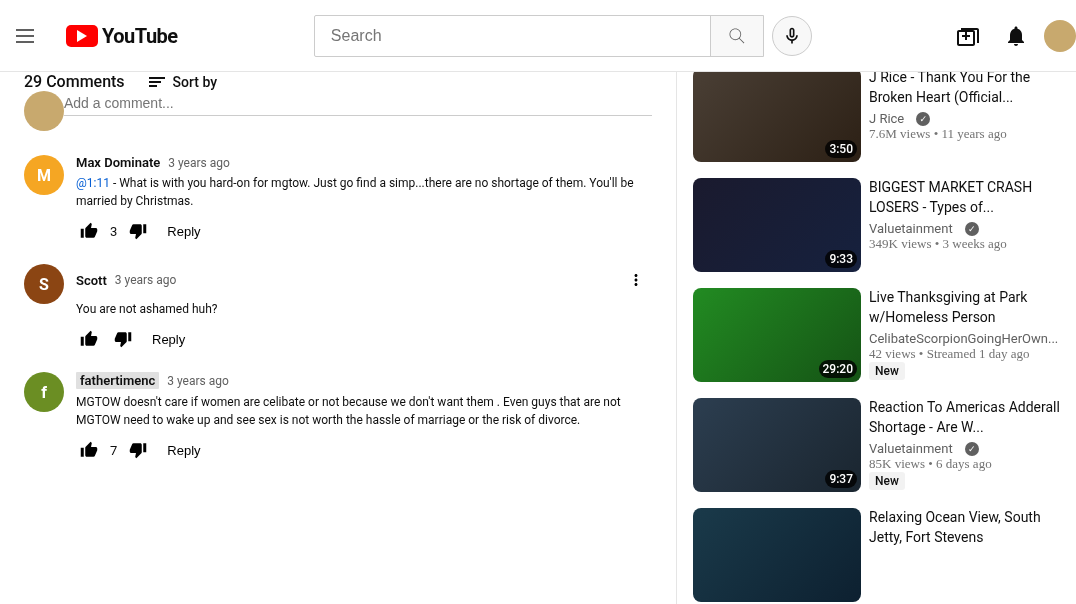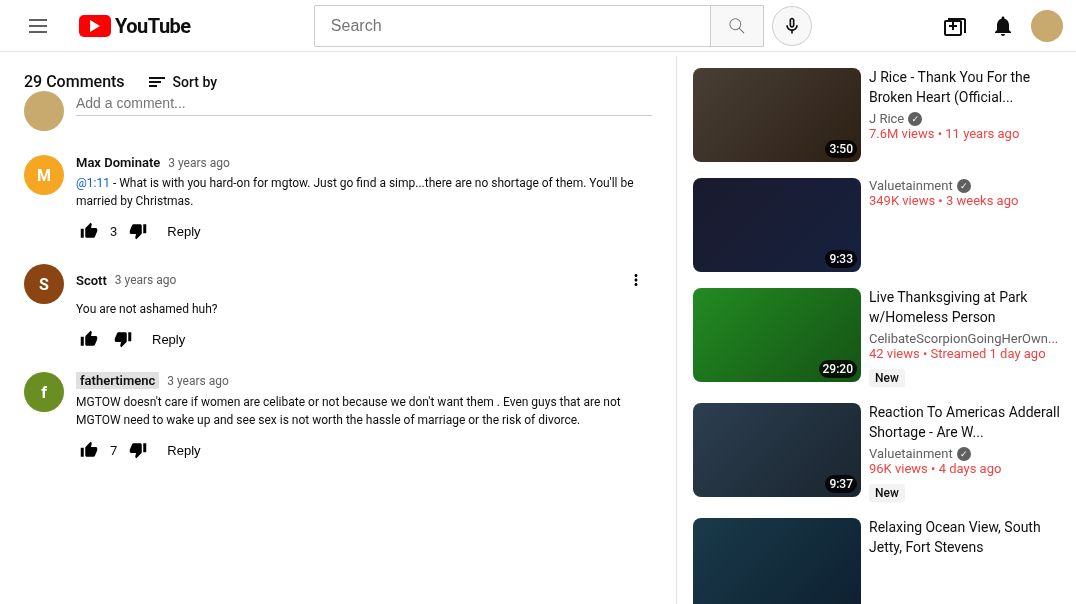--- a/index.html
+++ b/index.html
@@ -6,7 +6,7 @@
     body { font-family: 'Roboto', Arial, sans-serif; background: #fff; color: #0f0f0f; font-size: 14px; overflow: hidden; width: 1076px; height: 604px; }
 
     
-    .topbar { display: flex; align-items: center; height: 52px; padding: 0 13px; border-bottom: 1px solid #e5e5e5; background: #fff; position: fixed; top: 0; left: 0; right: 0; z-index: 100; }
+    .topbar { display: flex; align-items: center; height: 72px; padding: 0 0; border-bottom: 1px solid #e5e5e5; background: #fff; position: fixed; top: 0; left: 0; right: 0; z-index: 100; }
     .topbar-left { display: flex; align-items: center; gap: 16px; flex: 0 0 auto; }
     .hamburger-icon { cursor: pointer; padding: 8px; border-radius: 50%; display: flex; flex-direction: column; gap: 4px; }
     .hamburger-icon span { width: 18px; height: 2px; background: #606060; display: block; }

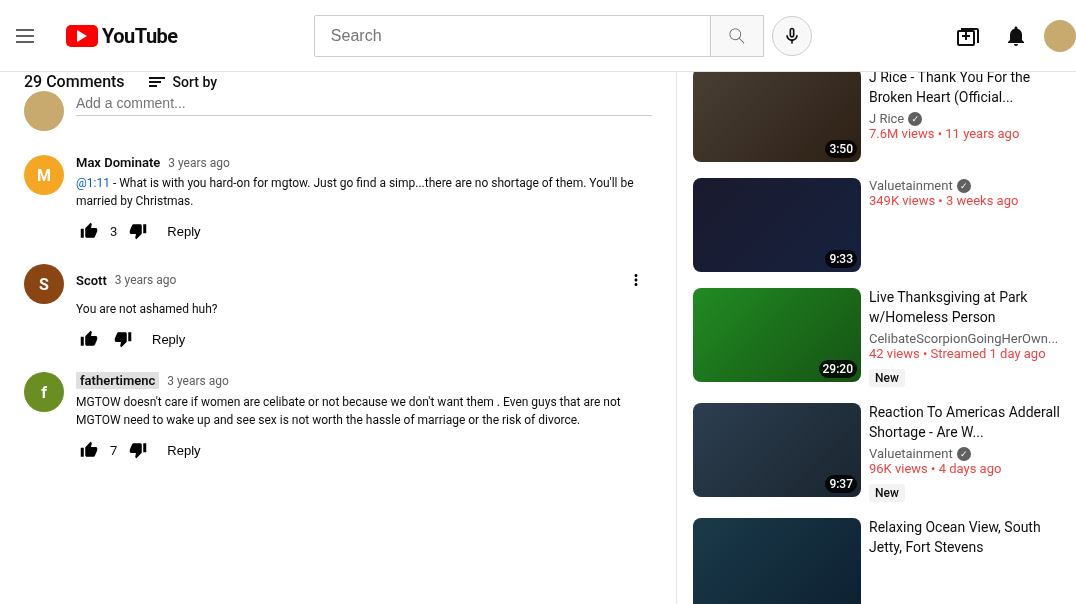--- a/index.html
+++ b/index.html
@@ -40,7 +40,7 @@
     .sort-icon span:nth-child(3) { width: 8px; }
 
     
-    .add-comment { display: flex; align-items: flex-start; gap: 12px; margin-bottom: 24px; }
+    .add-comment { display: flex; align-items: flex-start; margin-bottom: 24px; }
     .comment-avatar { width: 40px; height: 40px; border-radius: 50%; flex-shrink: 0; }
     .comment-input { flex: 1; border: none; border-bottom: 1px solid #ccc; outline: none; padding: 4px 0; font-size: 14px; color: #606060; background: transparent; }
 

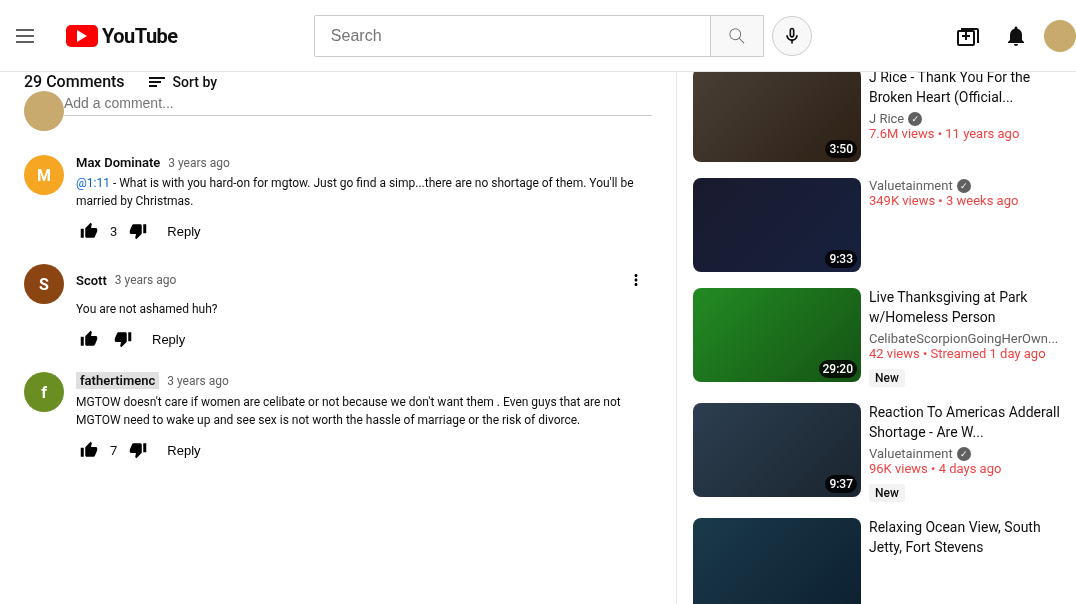--- a/index.html
+++ b/index.html
@@ -66,7 +66,7 @@
     .new-badge { display: inline-block; background: #f2f2f2; color: #0f0f0f; font-size: 12px; padding: 2px 6px; border-radius: 3px; margin-top: 8px; font-weight: 500; }
     .video-info { flex: 1; }
     .video-title { font-size: 14px; font-weight: 400; line-height: 1.4; margin-bottom: 4px; color: #0f0f0f; }
-    .channel-name { font-size: 13px; color: #606060; display: flex; align-items: center; gap: 4px; }
+    .channel-name { font-size: 13px; color: #606060; display: flex; align-items: center; gap: 12px; }
     .verified-icon { width: 14px; height: 14px; background: #606060; border-radius: 50%; display: inline-flex; align-items: center; justify-content: center; color: #fff; font-size: 9px; }
     .video-stats { font-size: 13px; color: #ef4444; }
 

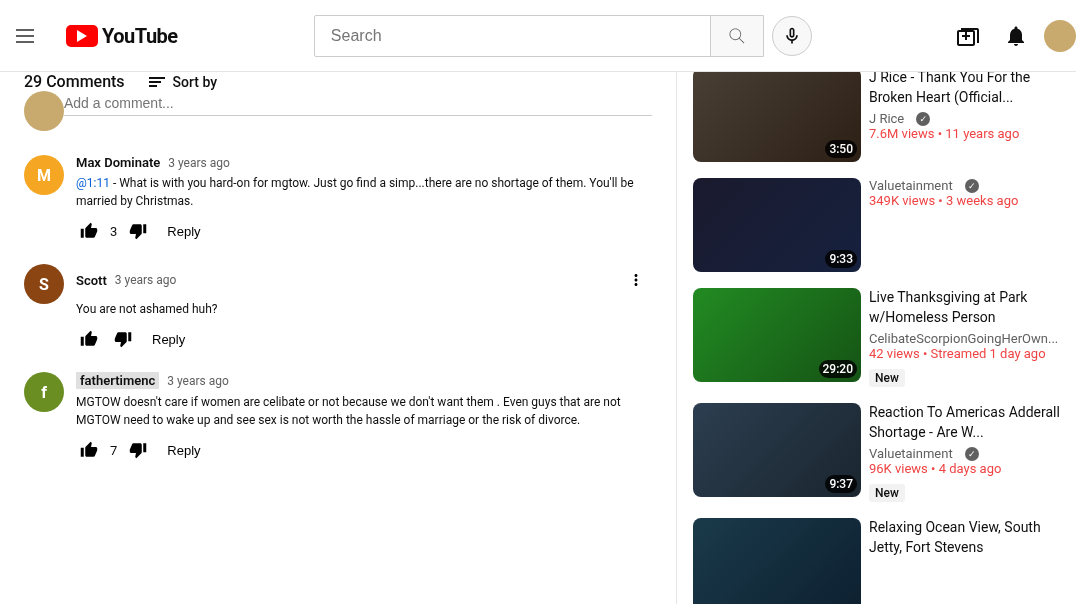--- a/index.html
+++ b/index.html
@@ -68,7 +68,7 @@
     .video-title { font-size: 14px; font-weight: 400; line-height: 1.4; margin-bottom: 4px; color: #0f0f0f; }
     .channel-name { font-size: 13px; color: #606060; display: flex; align-items: center; gap: 12px; }
     .verified-icon { width: 14px; height: 14px; background: #606060; border-radius: 50%; display: inline-flex; align-items: center; justify-content: center; color: #fff; font-size: 9px; }
-    .video-stats { font-size: 13px; color: #ef4444; }
+    .video-stats { font-size: 13px; color: #737373; font-family: Liberation Serif, serif; }
 
     
     .thumb-1 { background: linear-gradient(135deg, #4a3f35 0%, #2c2015 100%); }

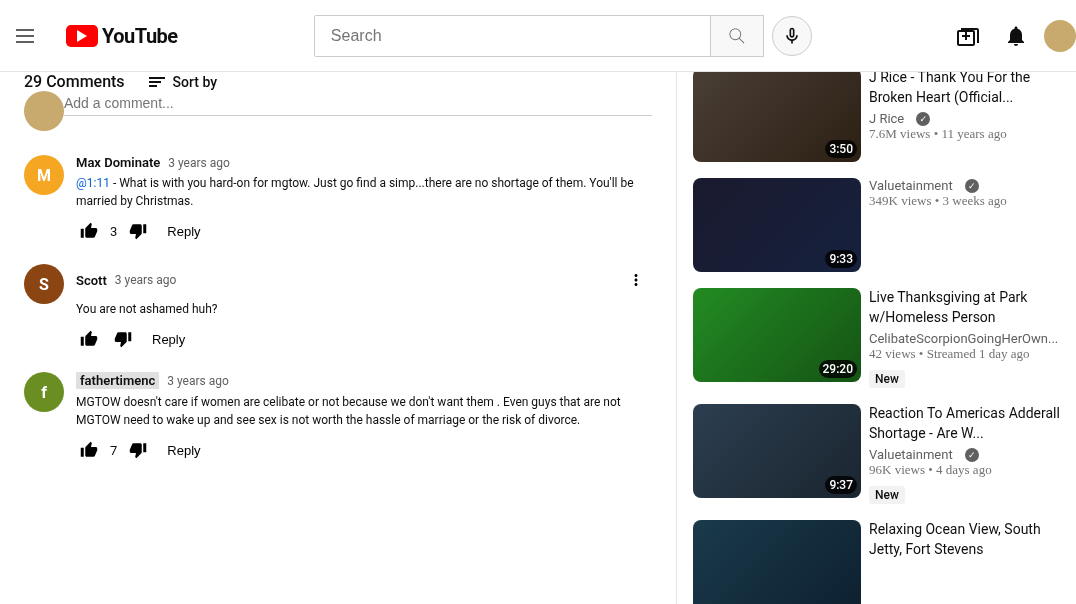--- a/index.html
+++ b/index.html
@@ -254,6 +254,7 @@
         <span class="duration">9:33</span>
       </div>
       <div class="video-info">
+        <div class="video-title">BIGGEST MARKET CRASH LOSERS - Types of...</div>
         <div class="channel-name">
           <span>Valuetainment</span>
           <span class="verified-icon">✓</span>

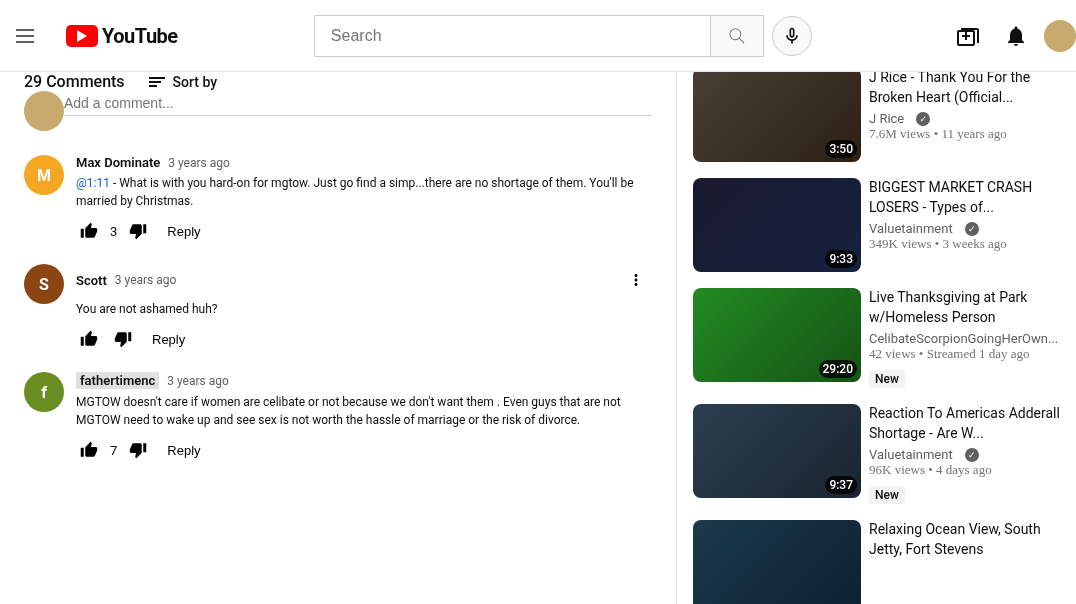--- a/index.html
+++ b/index.html
@@ -63,7 +63,7 @@
     .video-item { display: flex; gap: 8px; margin-bottom: 8px; cursor: pointer; border-radius: 8px; padding: 4px; }
     .thumbnail { width: 168px; height: 94px; flex-shrink: 0; background: #ccc; border-radius: 8px; position: relative; overflow: hidden; }
     .duration { position: absolute; bottom: 4px; right: 4px; background: rgba(0,0,0,0.8); color: #fff; font-size: 12px; padding: 2px 4px; border-radius: 9px; font-weight: 500; }
-    .new-badge { display: inline-block; background: #f2f2f2; color: #0f0f0f; font-size: 12px; padding: 2px 6px; border-radius: 3px; margin-top: 8px; font-weight: 500; }
+    .new-badge { display: inline-block; background: #f2f2f2; color: #0f0f0f; font-size: 12px; padding: 2px 6px; border-radius: 3px; margin-top: 0; font-weight: 500; }
     .video-info { flex: 1; }
     .video-title { font-size: 14px; font-weight: 400; line-height: 1.4; margin-bottom: 4px; color: #0f0f0f; }
     .channel-name { font-size: 13px; color: #606060; display: flex; align-items: center; gap: 12px; }

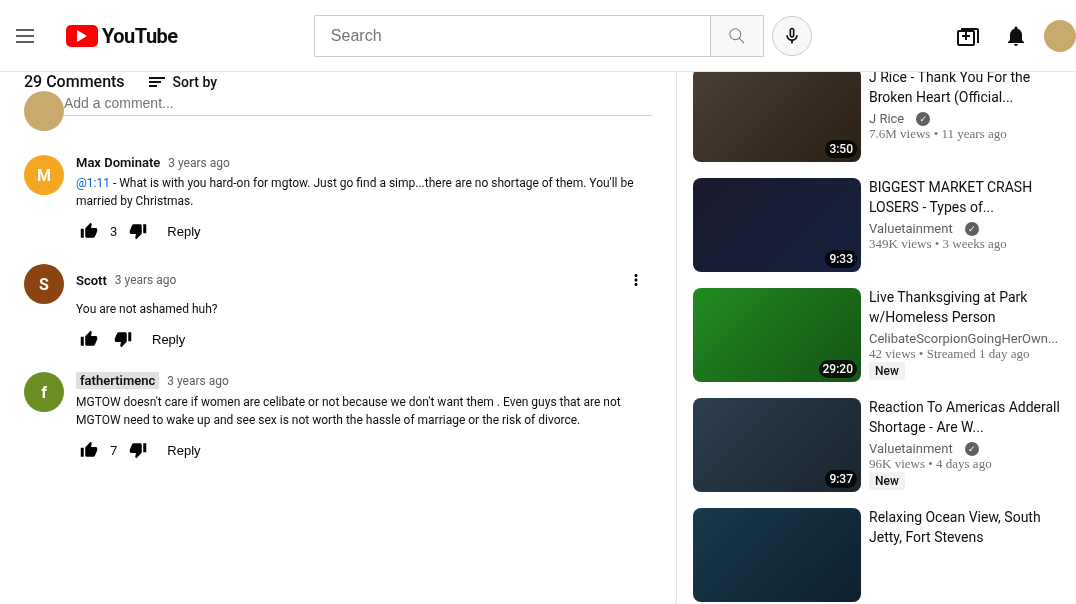--- a/index.html
+++ b/index.html
@@ -292,7 +292,7 @@
           <span class="verified-icon">✓</span>
         </div>
         <div class="video-stats">
-          <span>96K views</span> • <span>4 days ago</span>
+          <span>85K views</span> • <span>4 days ago</span>
         </div>
         <span class="new-badge">New</span>
       </div>

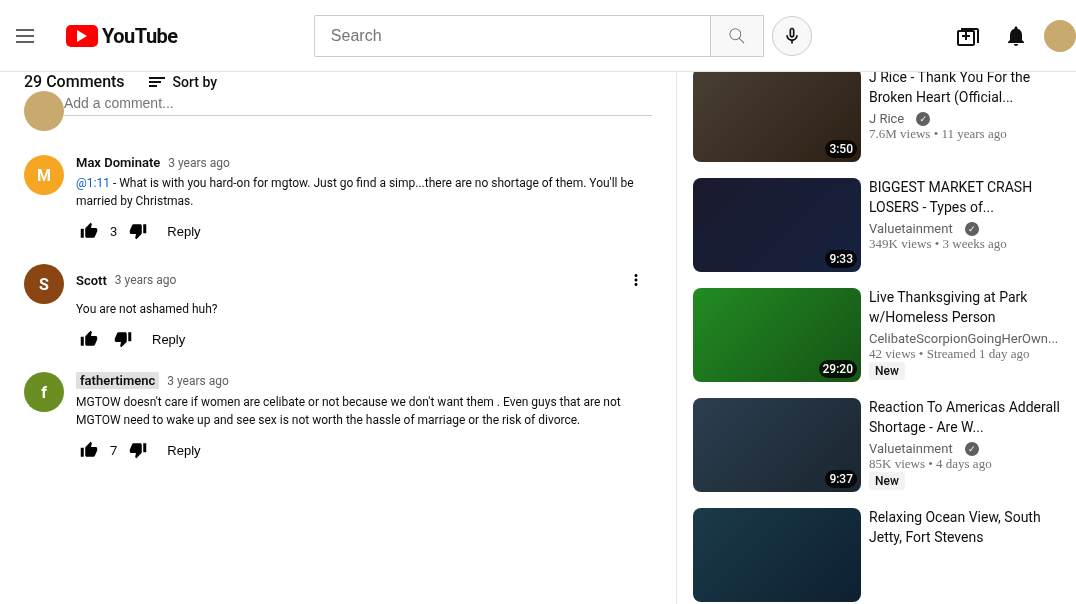--- a/index.html
+++ b/index.html
@@ -292,7 +292,7 @@
           <span class="verified-icon">✓</span>
         </div>
         <div class="video-stats">
-          <span>85K views</span> • <span>4 days ago</span>
+          <span>85K views</span> • <span>6 days ago</span>
         </div>
         <span class="new-badge">New</span>
       </div>

